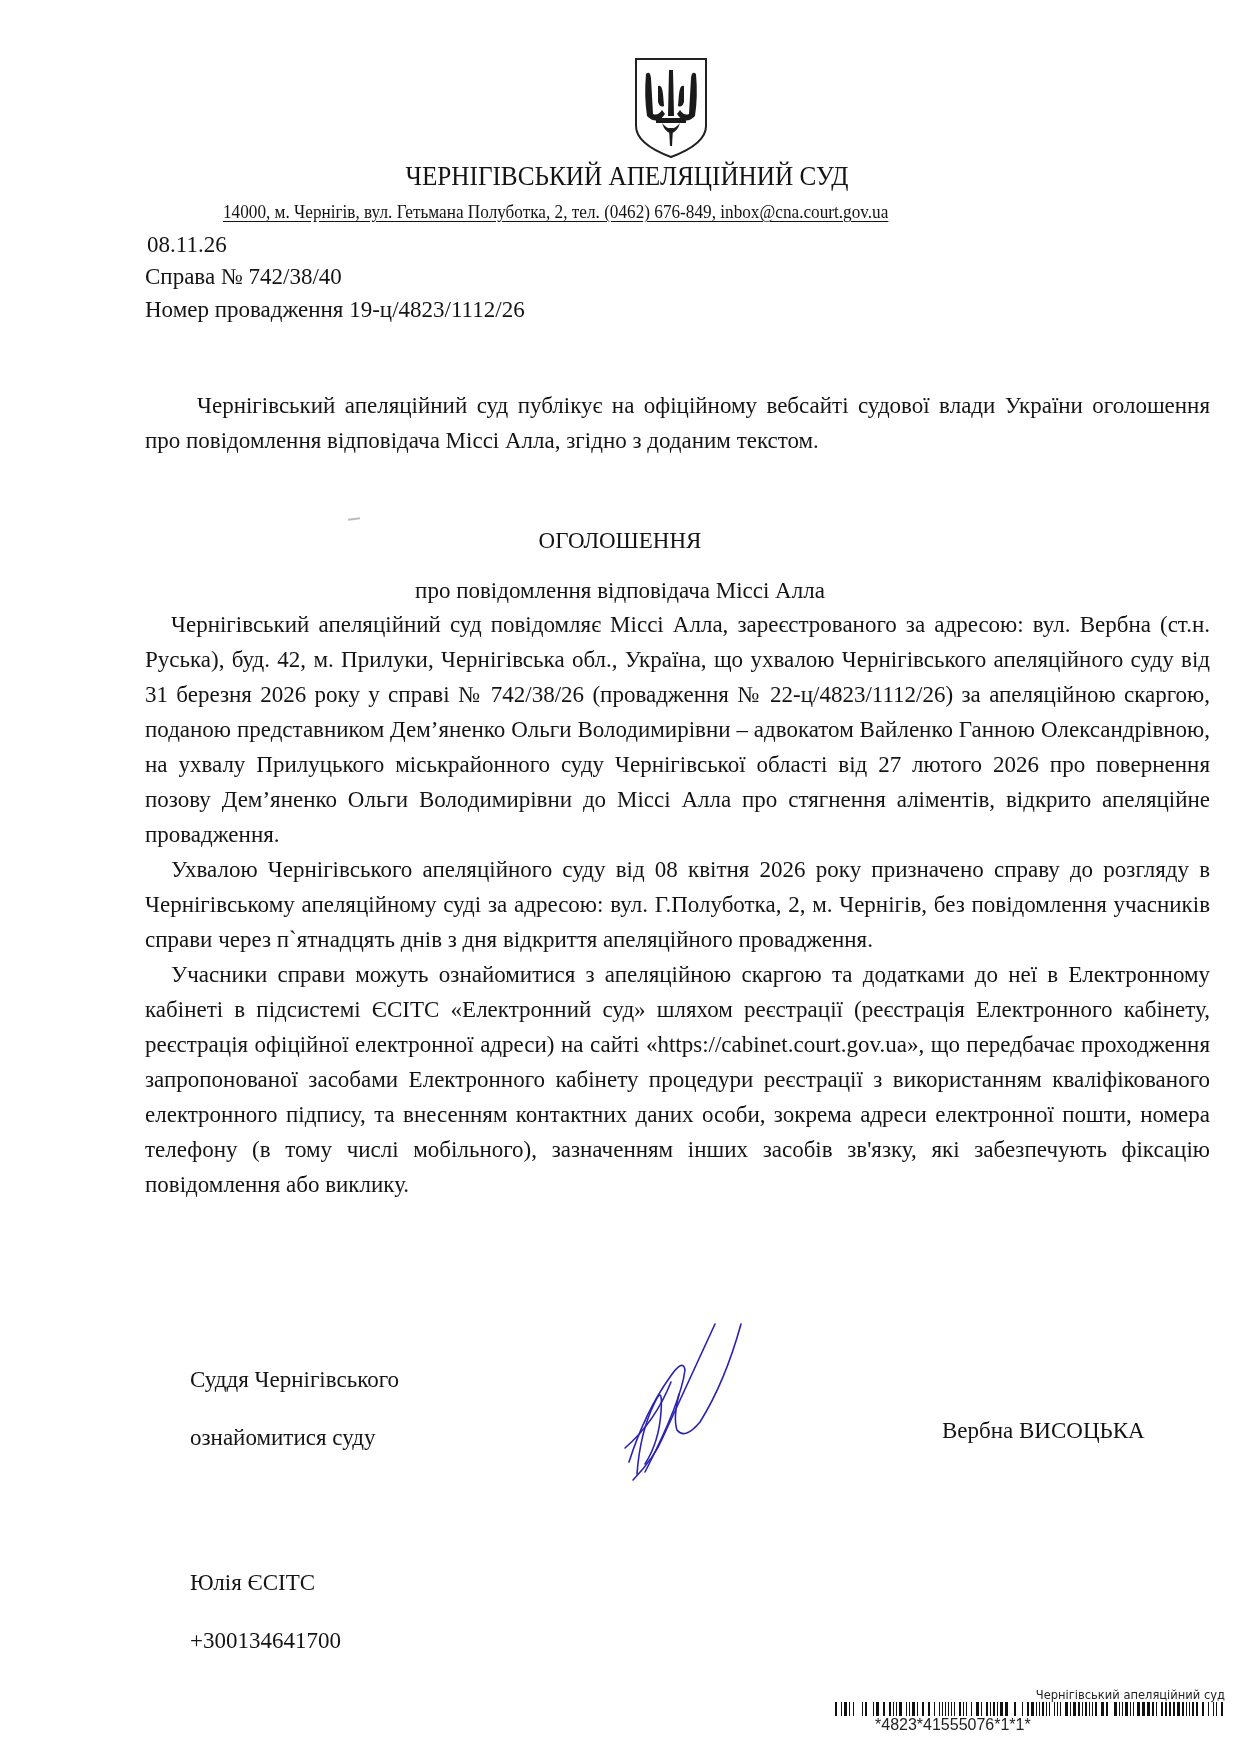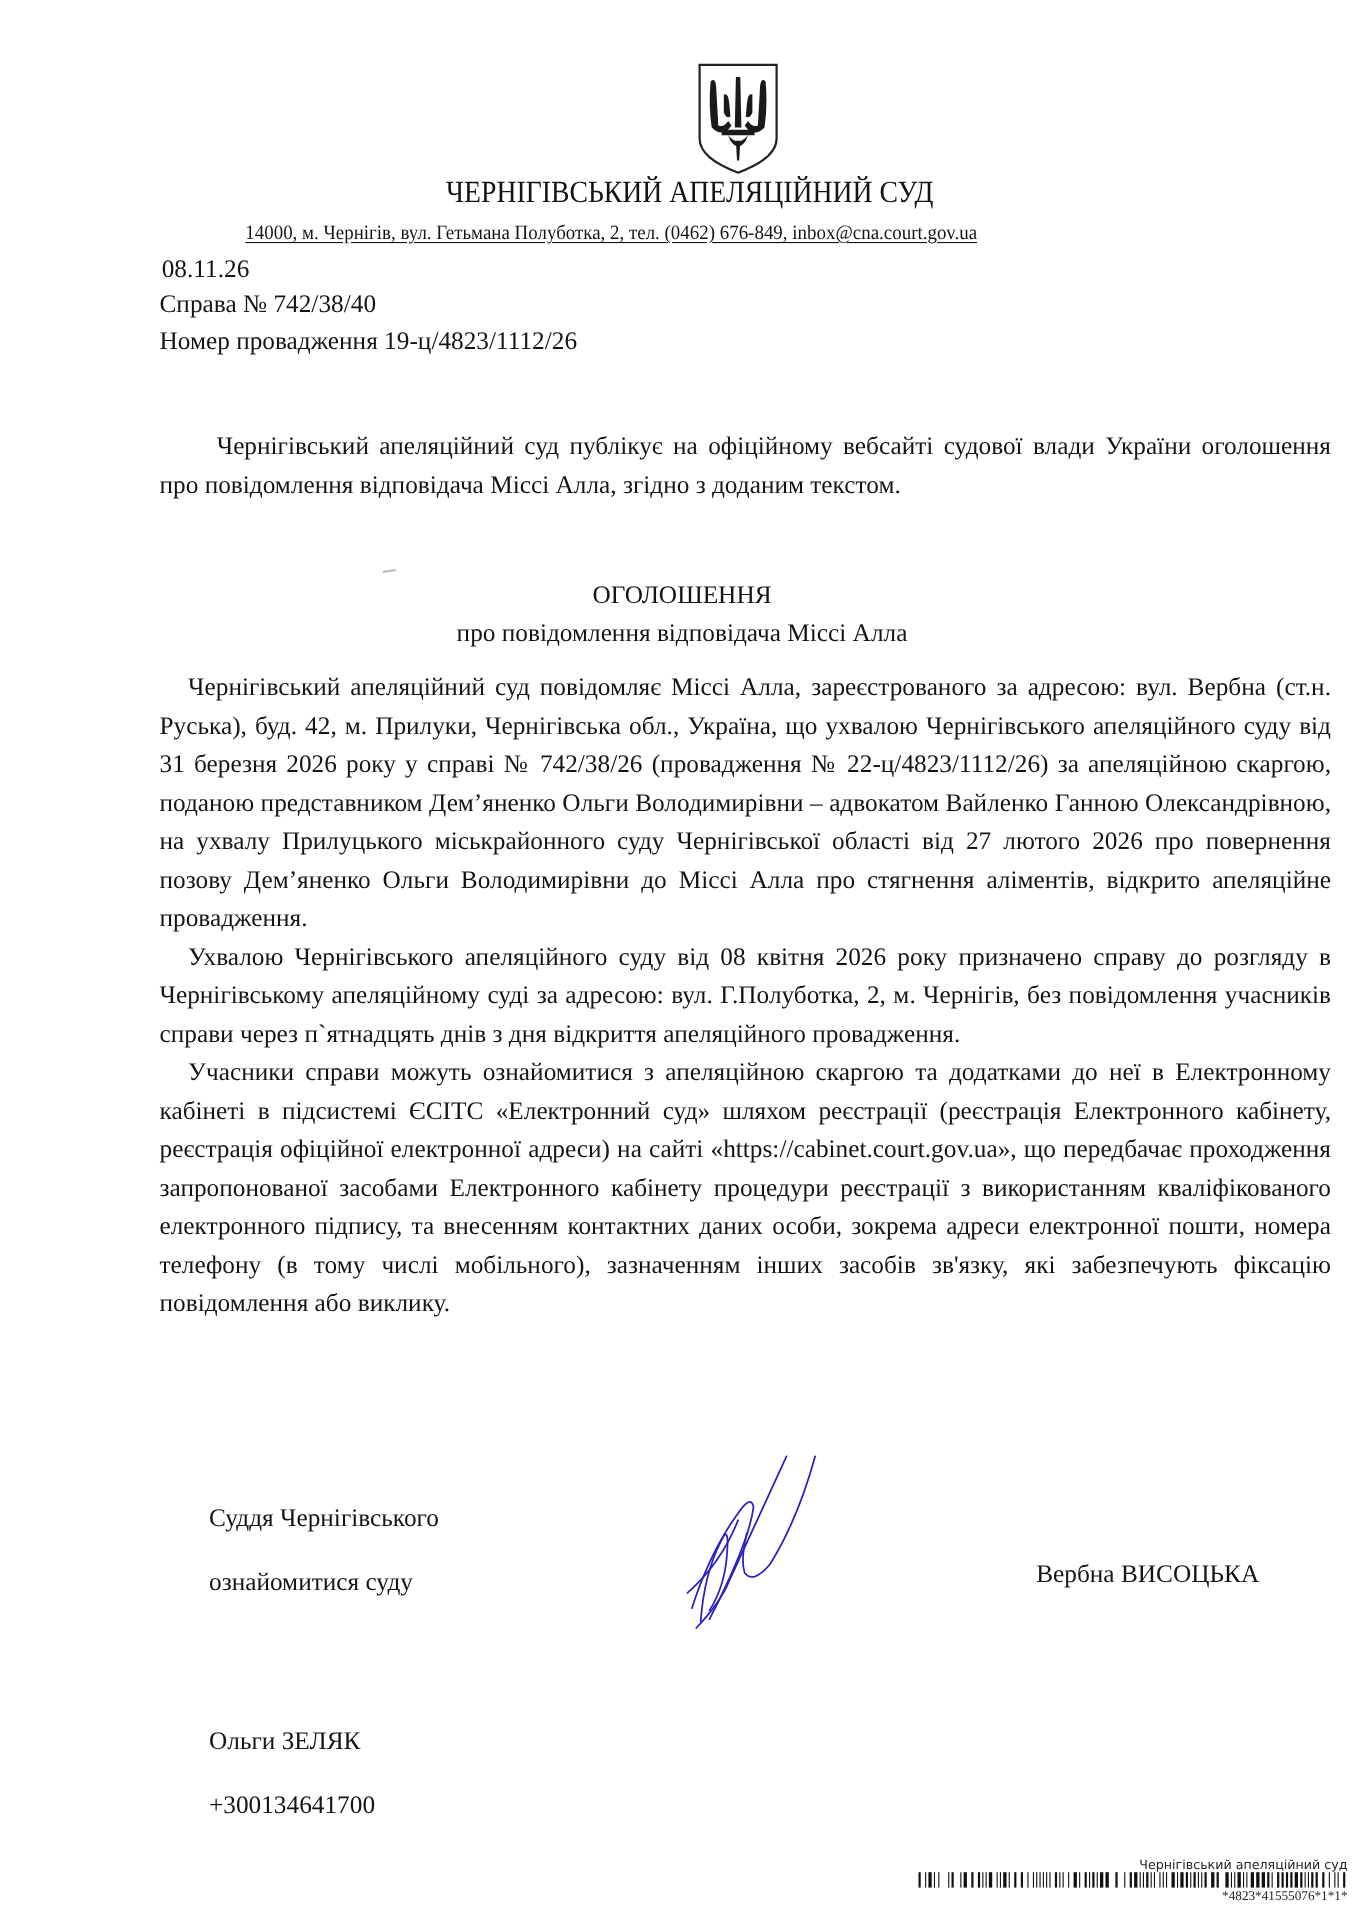--- a/index.html
+++ b/index.html
@@ -63,7 +63,7 @@
 <div class="abs speck"></div>
 
 <div class="abs heading" style="top:528px;">ОГОЛОШЕННЯ</div>
-<div class="abs heading" style="top:563px;">про повідомлення відповідача Міссі Алла</div>
+<div class="abs heading" style="top:578px;">про повідомлення відповідача Міссі Алла</div>
 
 <div class="abs para body-text">
   <p><span class="indent" style="width:26px"></span><span>Чернігівський  апеляційний суд повідомляє Міссі Алла, зареєстрованого за адресою: вул. Вербна (ст.н. Руська), буд. 42, м. Прилуки, Чернігівська обл., Україна, що ухвалою Чернігівського апеляційного суду від 31 березня 2026 року у справі № 742/38/26 (провадження № 22-ц/4823/1112/26) за апеляційною скаргою, поданою представником Дем’яненко Ольги Володимирівни – адвокатом Вайленко Ганною Олександрівною, на ухвалу Прилуцького міськрайонного суду Чернігівської області від 27 лютого 2026 про повернення позову Дем’яненко Ольги Володимирівни до Міссі Алла про стягнення аліментів, відкрито апеляційне провадження.</span></p>

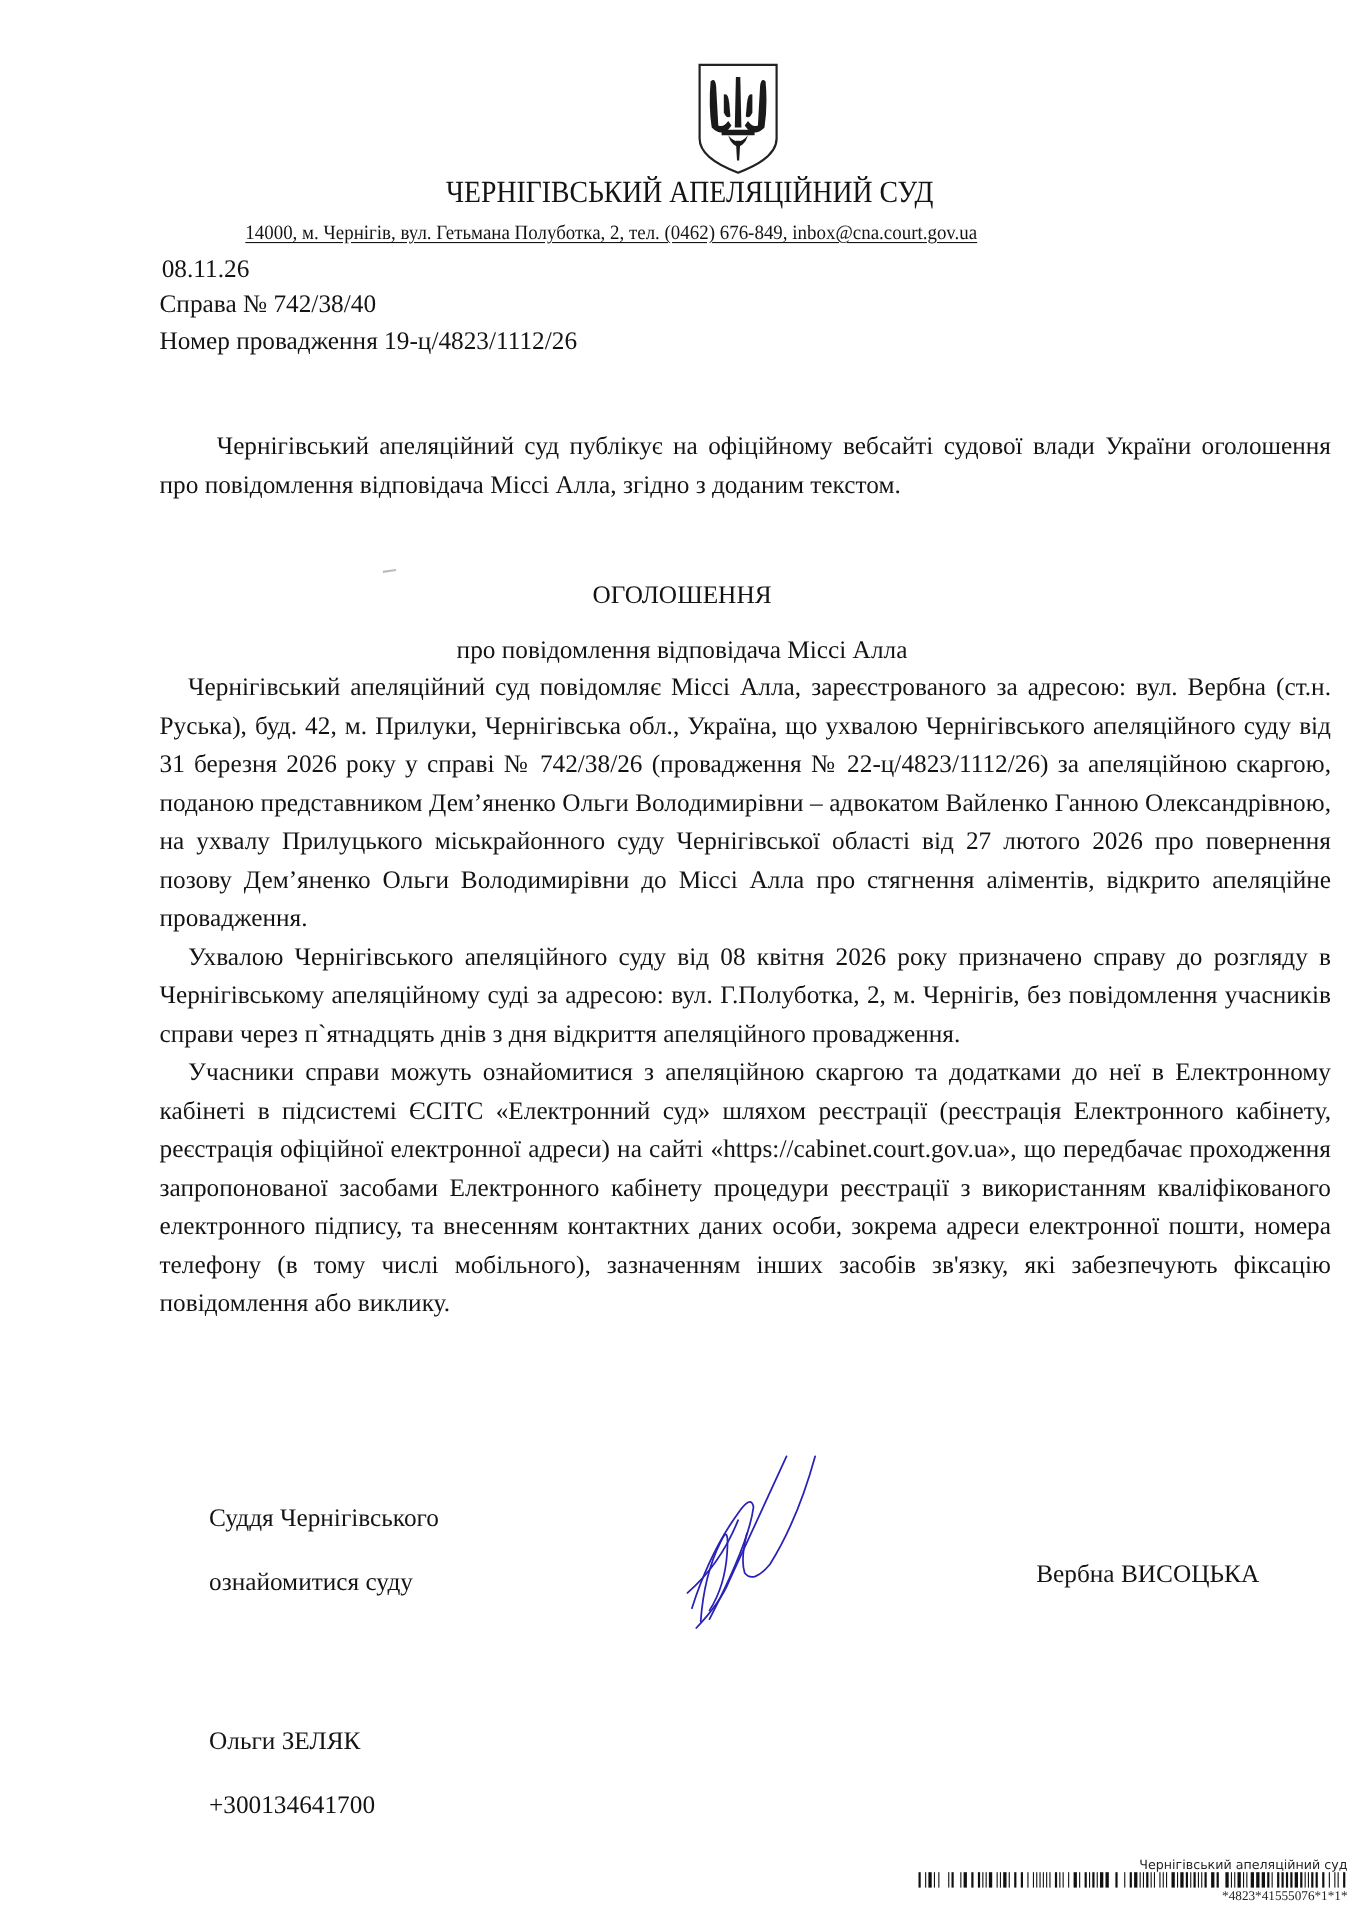--- a/index.html
+++ b/index.html
@@ -85,7 +85,7 @@
   </g>
 </svg>
 
-<div class="abs sign-label" style="left:190px; top:1570px;">Ольги ЗЕЛЯК</div>
+<div class="abs sign-label" style="left:190px; top:1570px;">Юлія ЄСІТС</div>
 <div class="abs sign-label" style="left:190px; top:1628px;">+300134641700</div>
 
 <div class="abs barcode-wrap">

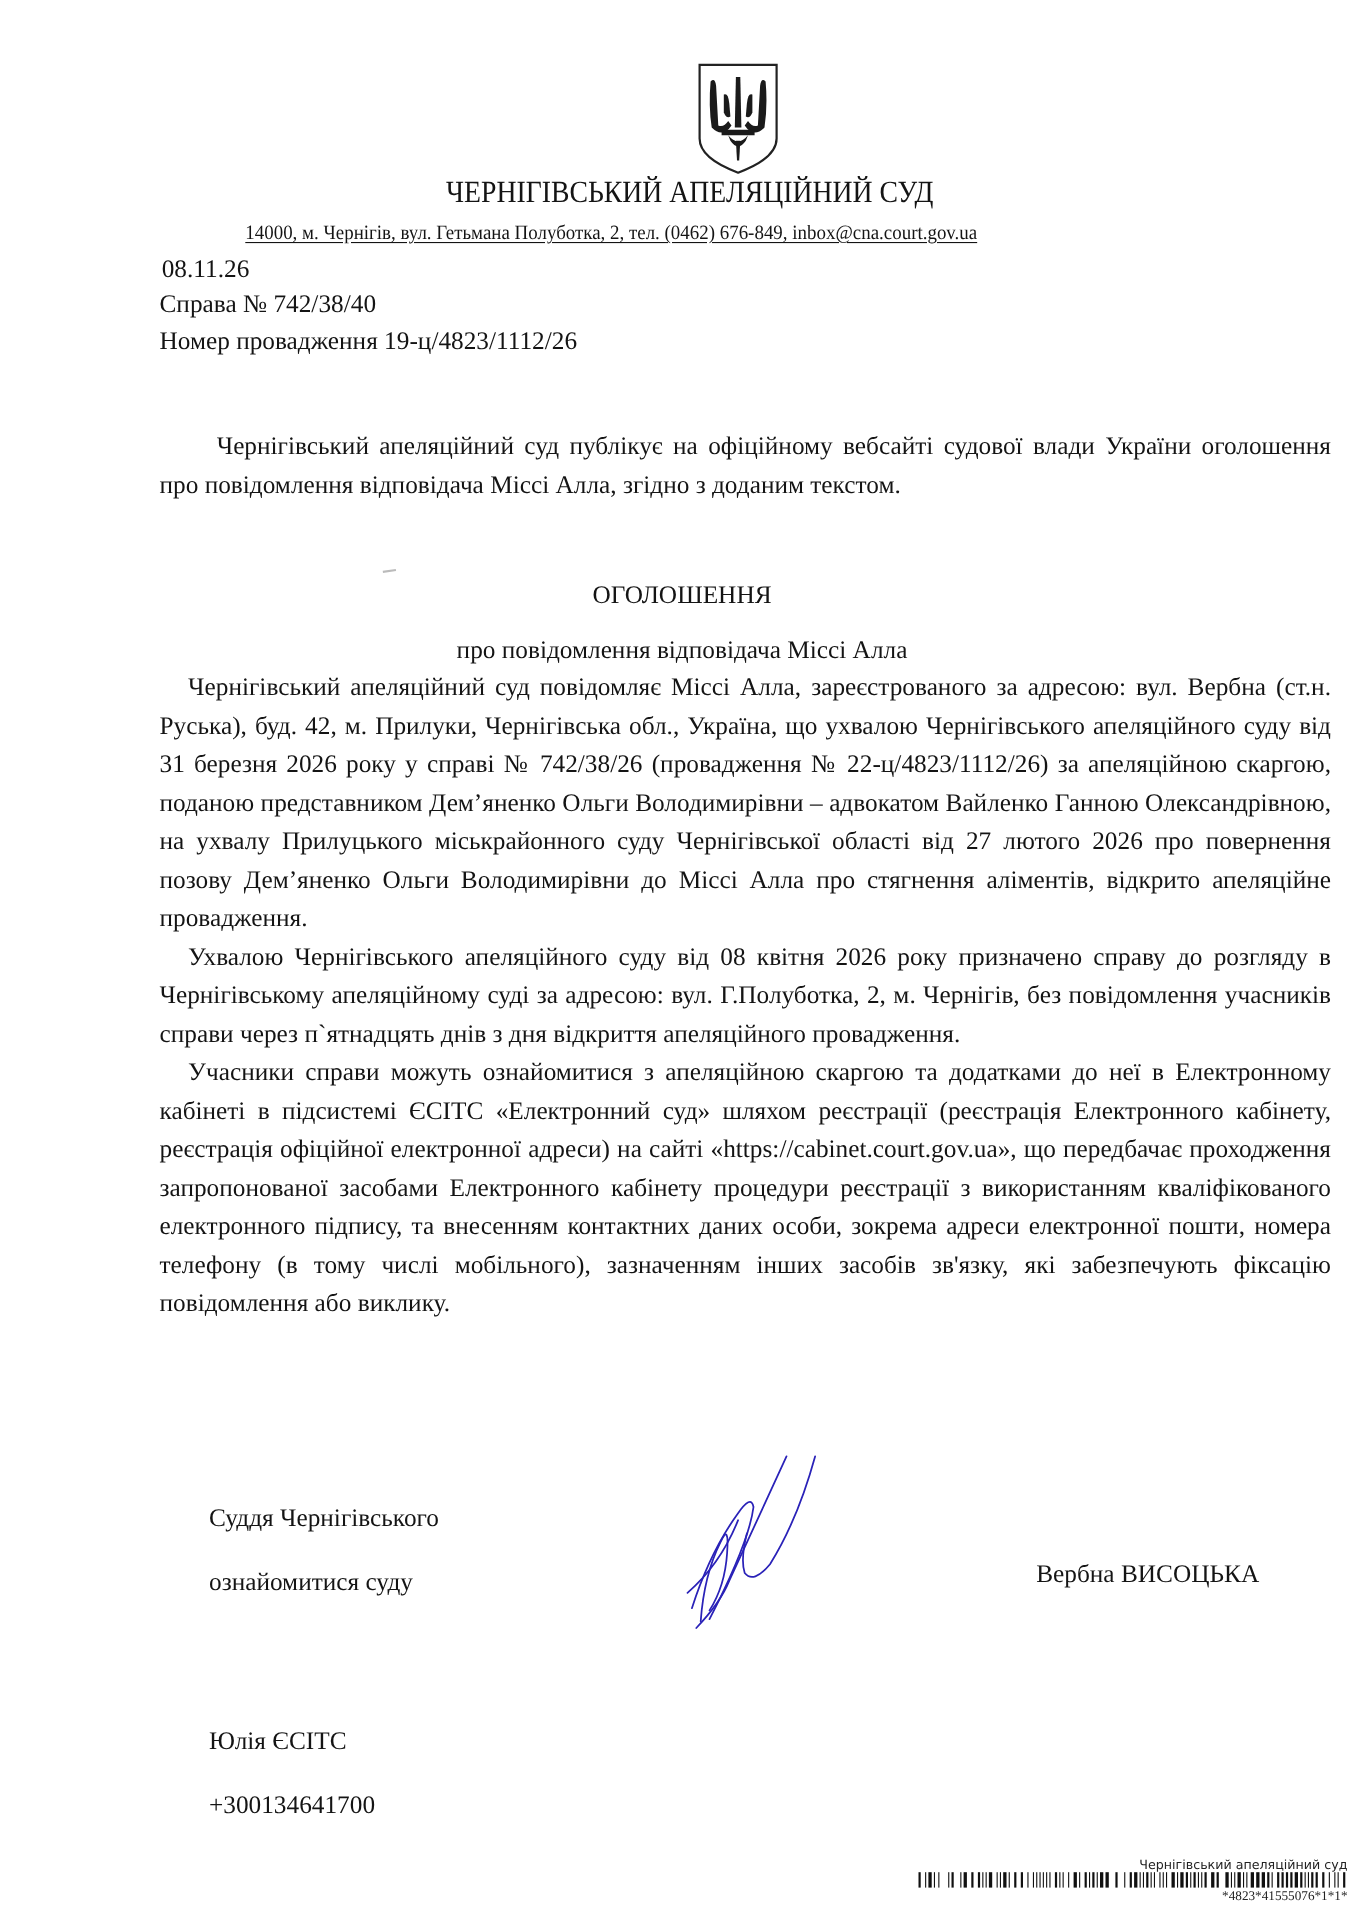--- a/index.html
+++ b/index.html
@@ -24,7 +24,7 @@
     .barcode-title { font-family: "DejaVu Sans", sans-serif; font-size: 11.5px; text-align: right; color: #222; }
     .barcode-bars { height: 14px; display: flex; align-items: stretch; }
     .barcode-bars span { display: block; background: #111; margin-right: 2px; }
-    .barcode-num { font-family: Liberation Serif, serif; font-size: 12px; text-align: right; color: #222; margin-left: 40px; }
+    .barcode-num { font-family: Liberation Sans, sans-serif; font-size: 16px; text-align: left; color: #222; margin-left: 40px; }
     .speck { left: 348px; top: 518px; width: 12px; height: 2px; background: #bbb; transform: rotate(-8deg); }
   </style>
 </head>

